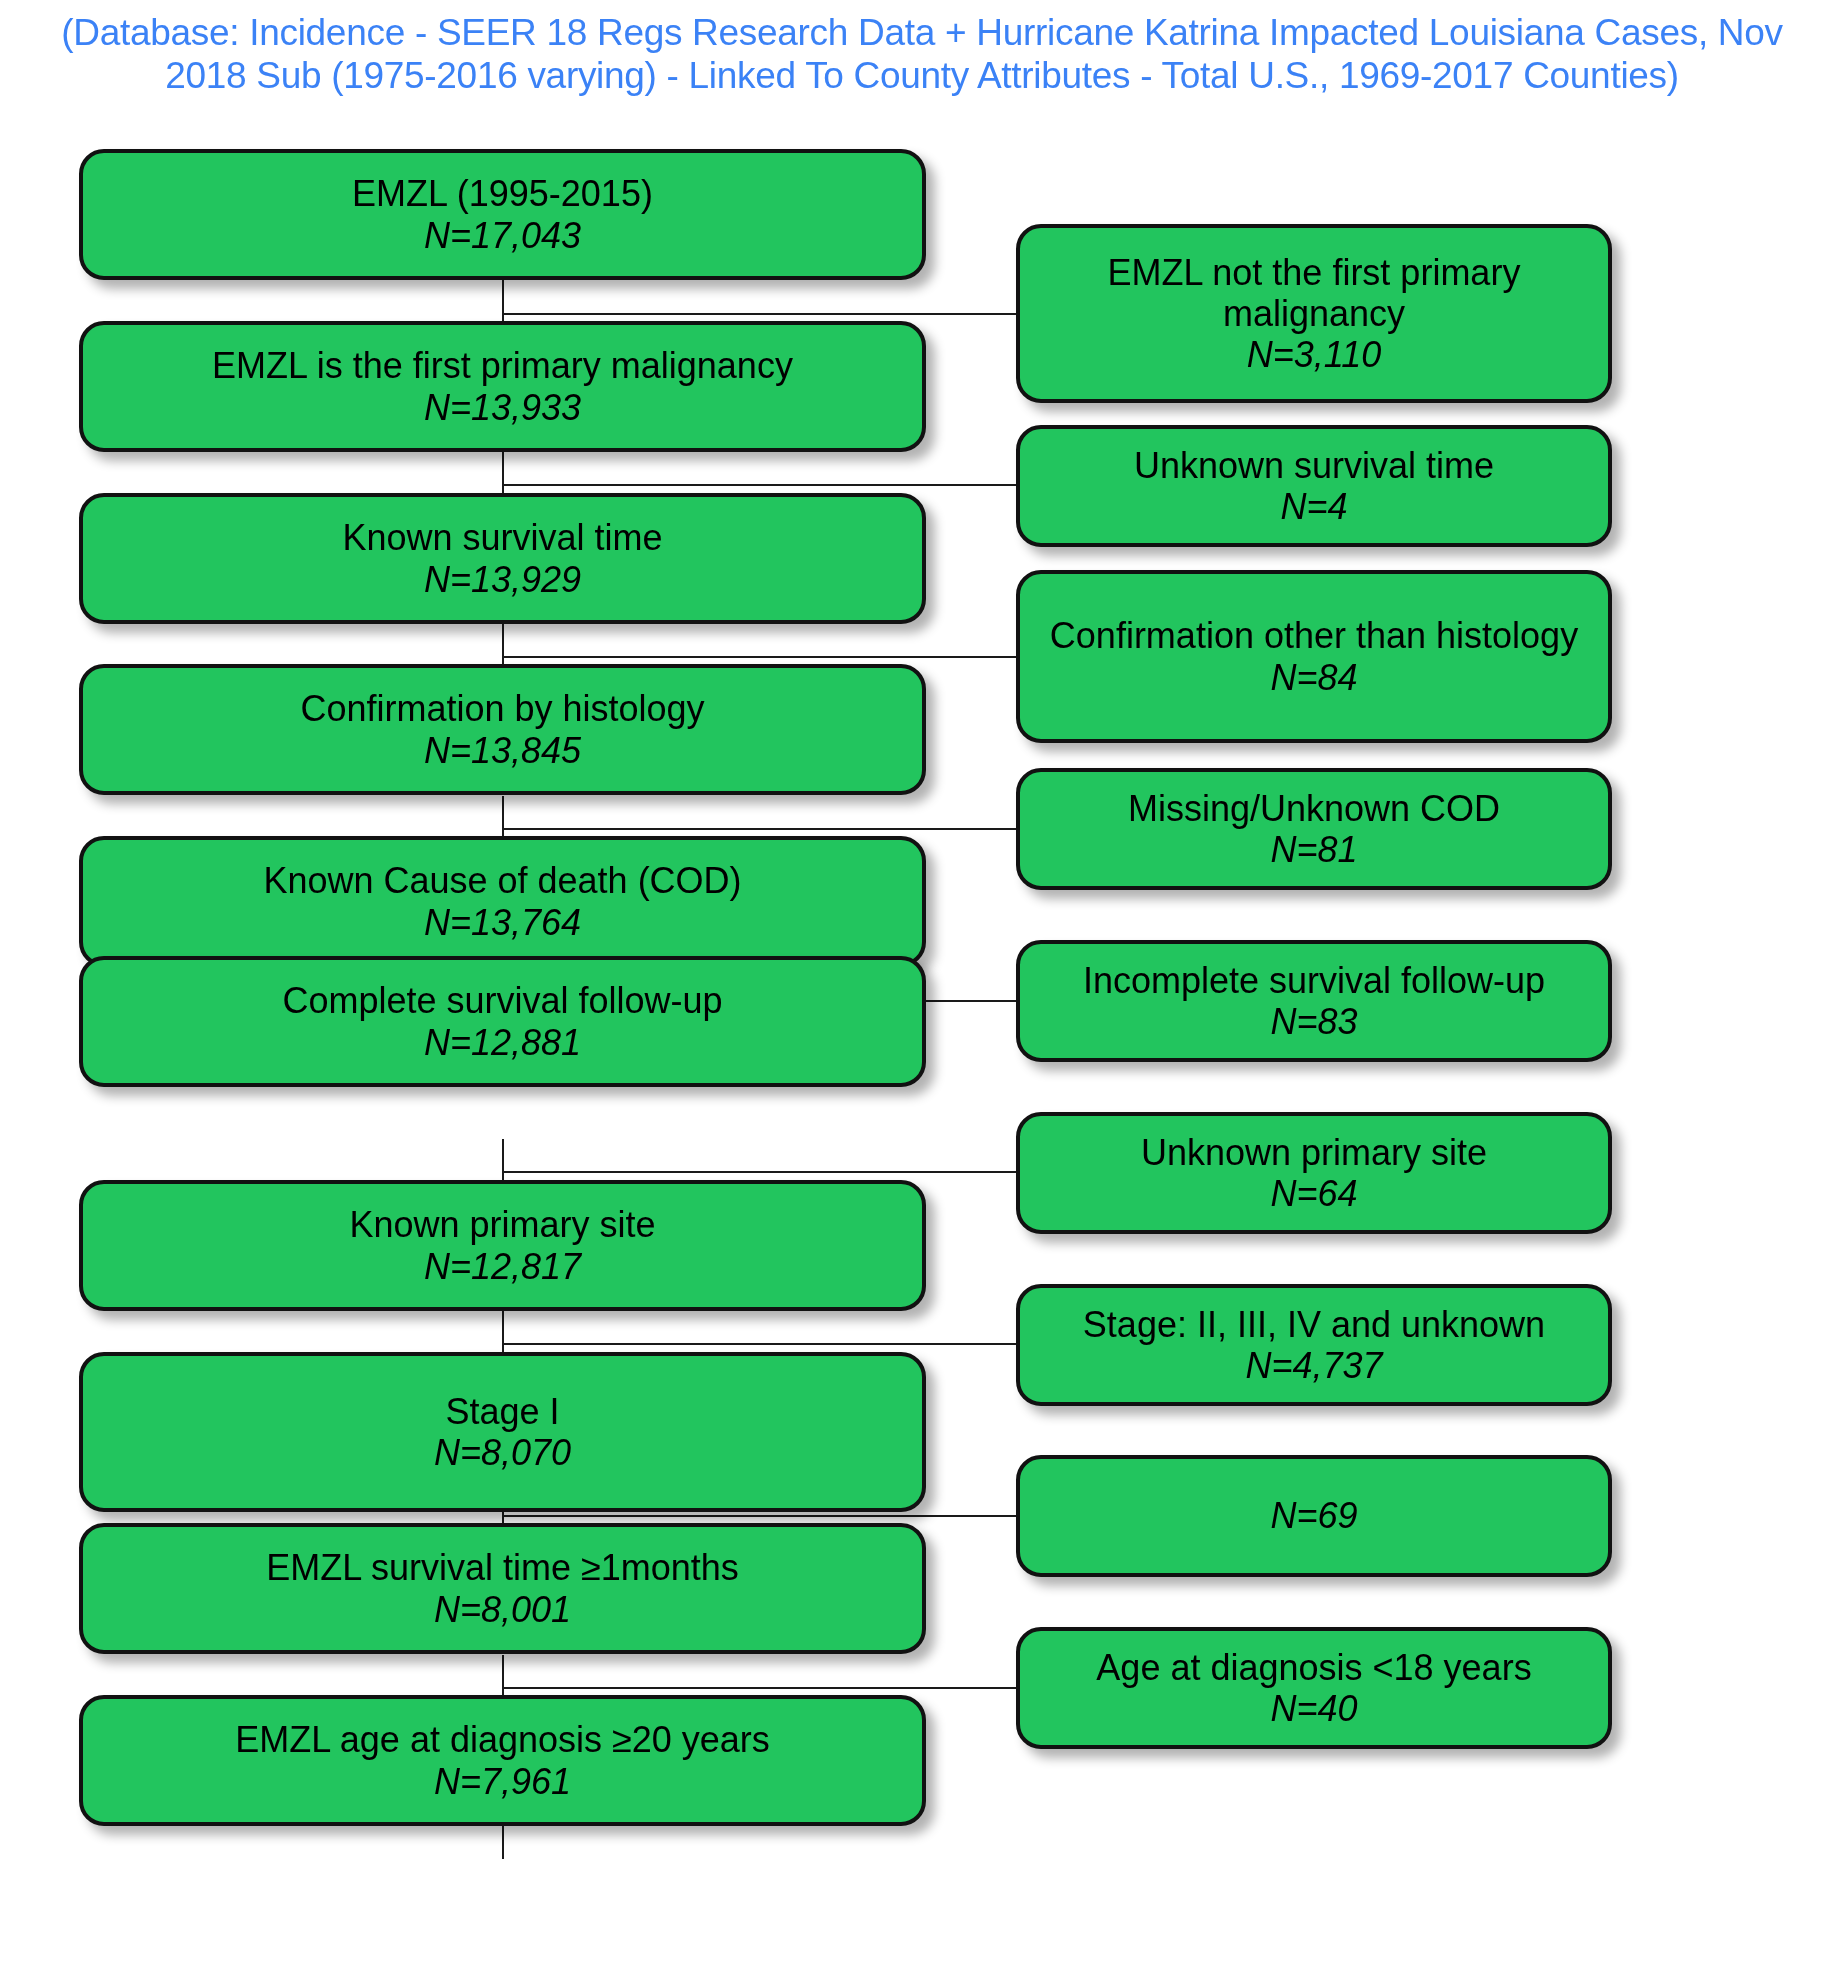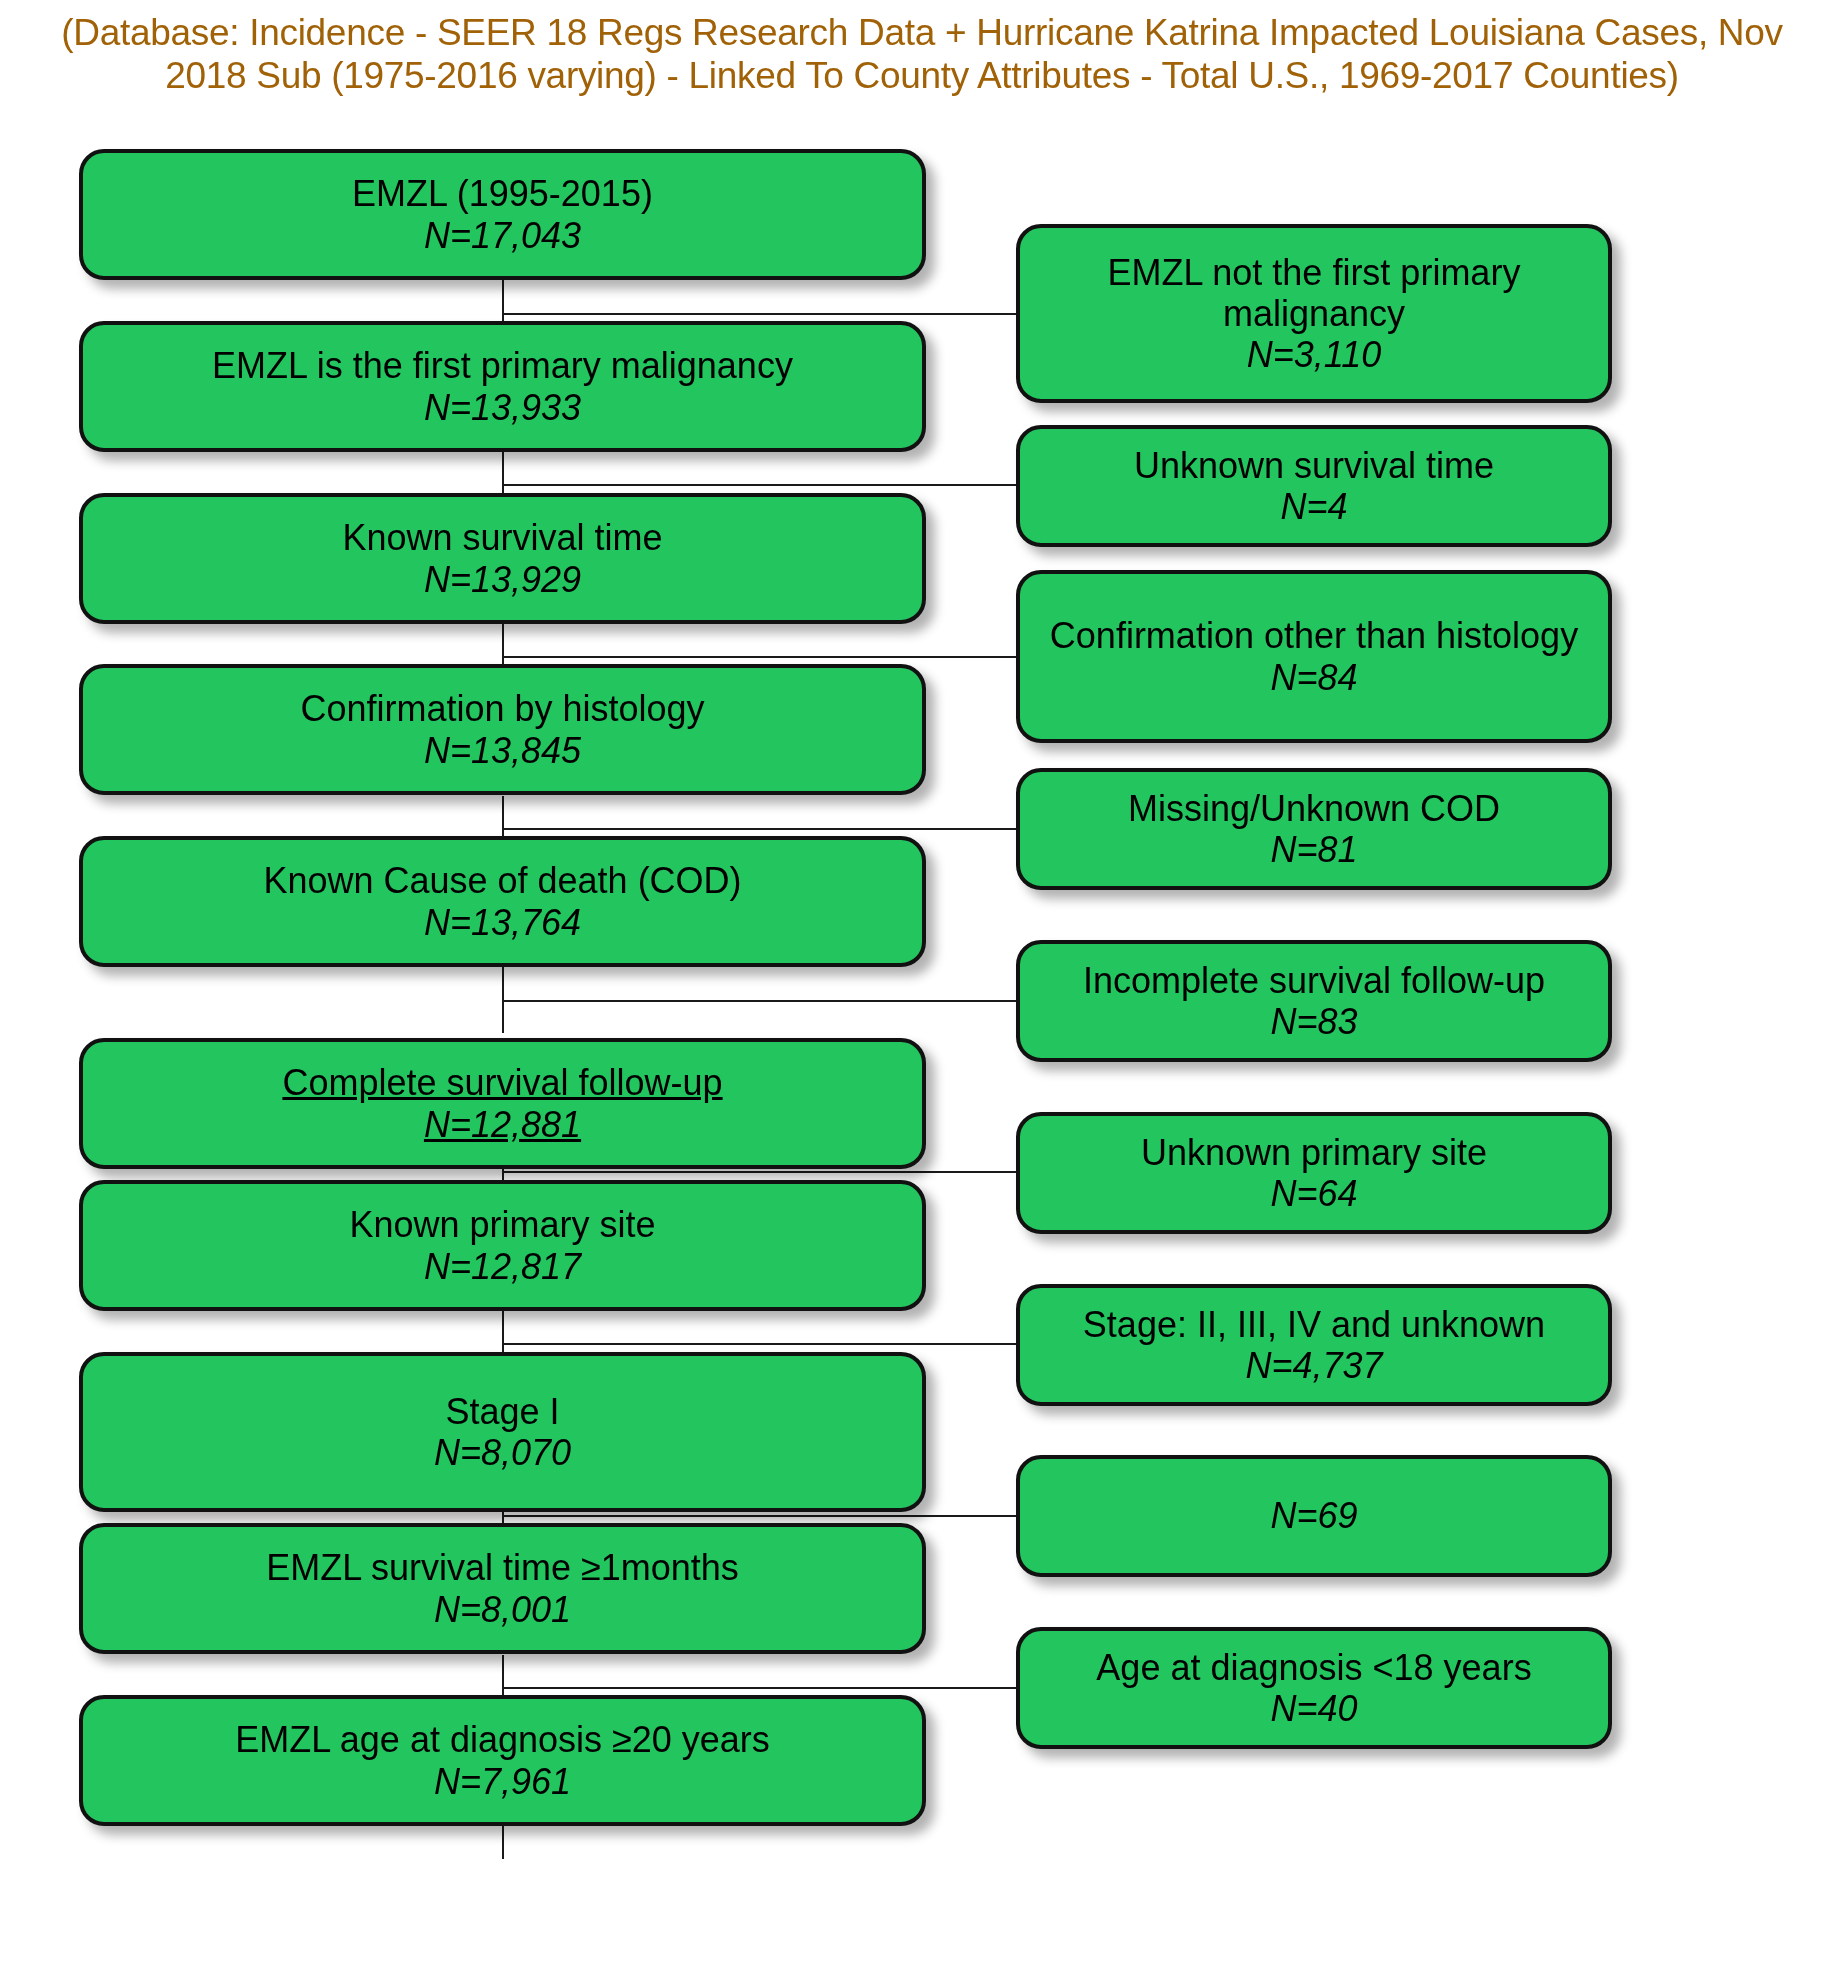--- a/index.html
+++ b/index.html
@@ -30,7 +30,7 @@
     font-size: 37px;
     line-height: 1.18;
     letter-spacing: -0.3px;
-    color: #a16207;
+    color: #3b82f6;
   }
 
   

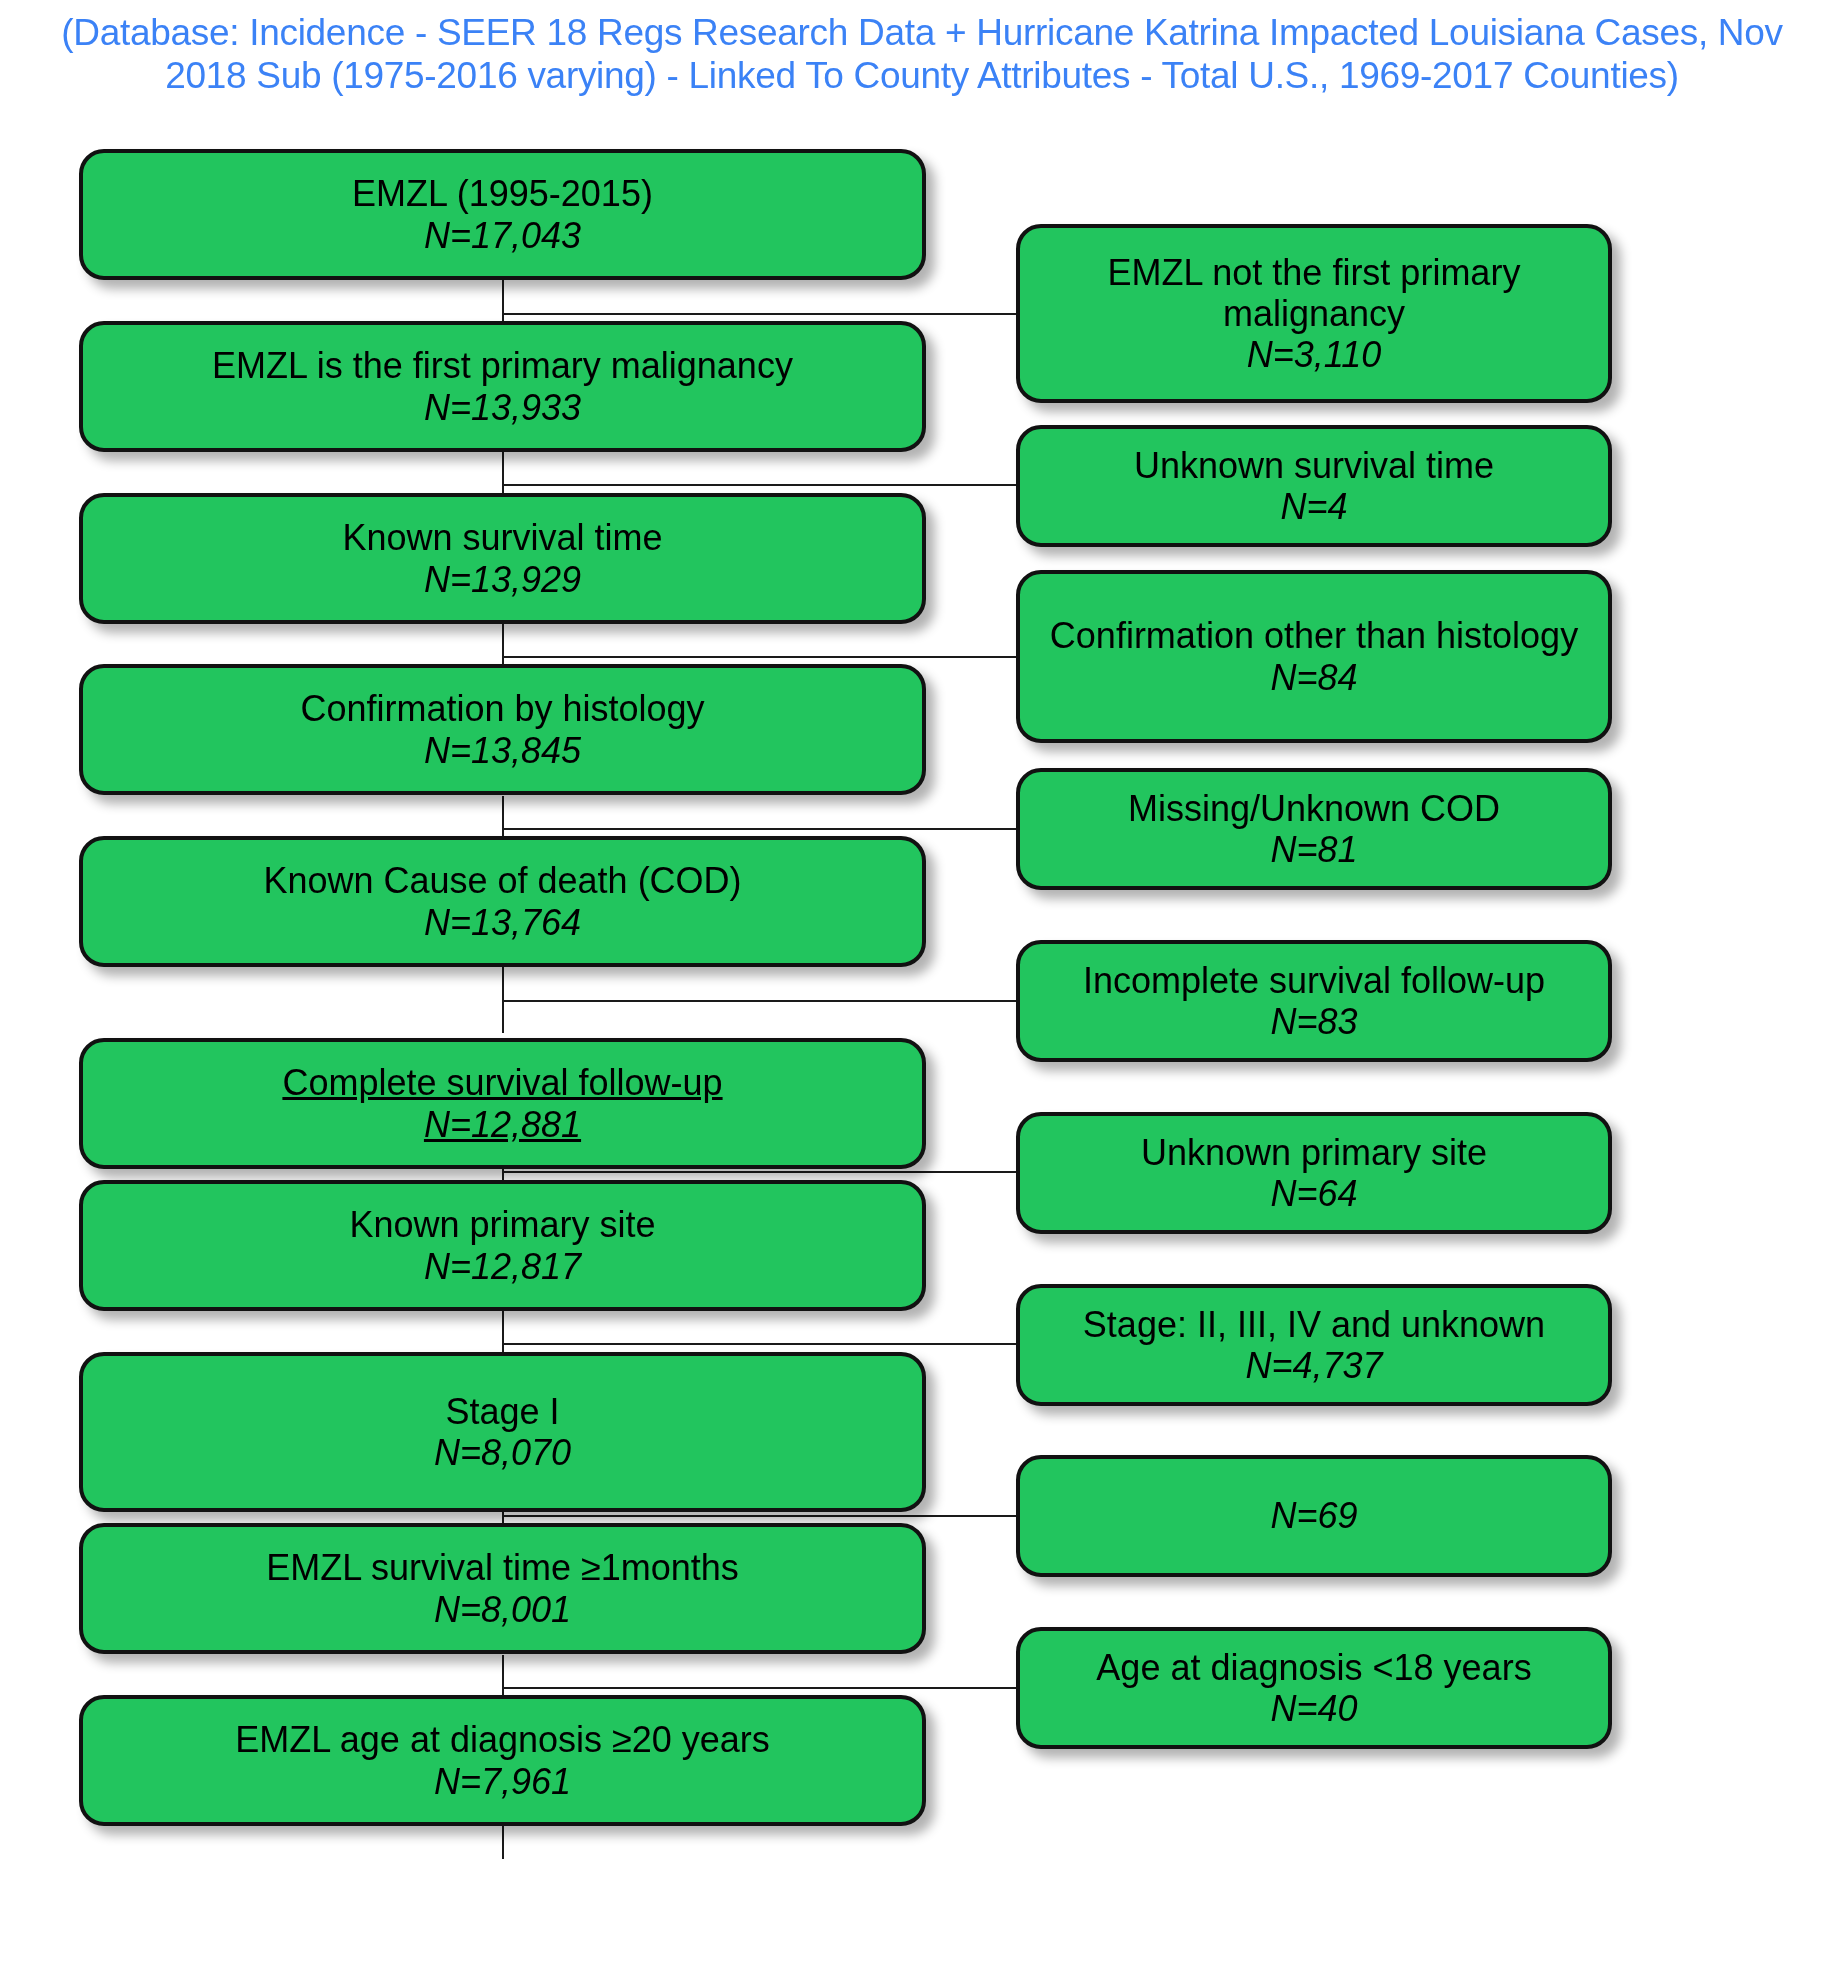--- a/index.html
+++ b/index.html
@@ -140,7 +140,7 @@
       <div class="line2"><span class="nitalic">N=13,764</span></div>
     </div>
 
-    <div class="node main-node" style="left:79px; top:1038px; width:847px; height:131px;text-decoration:underline;">
+    <div class="node main-node" style="left:79px; top:956px; width:847px; height:131px;">
       <div class="line1">Complete survival follow-up</div>
       <div class="line2"><span class="nitalic">N=12,881</span></div>
     </div>

